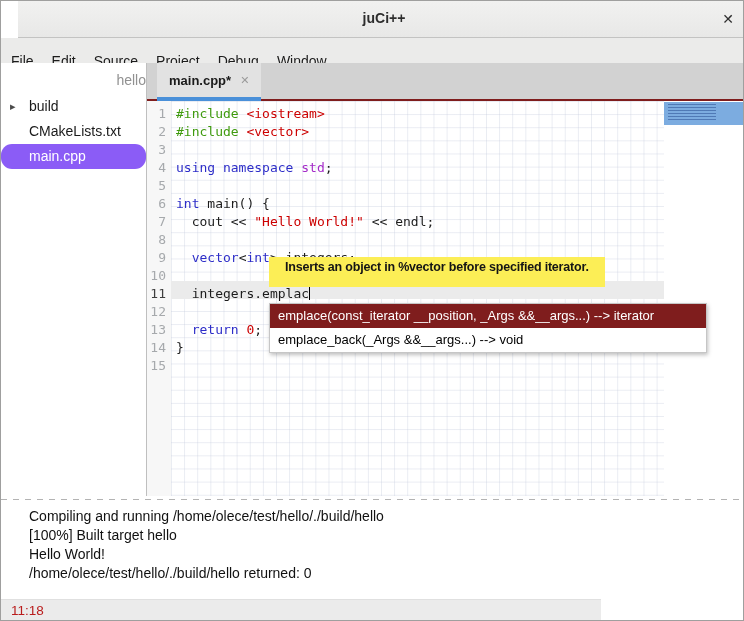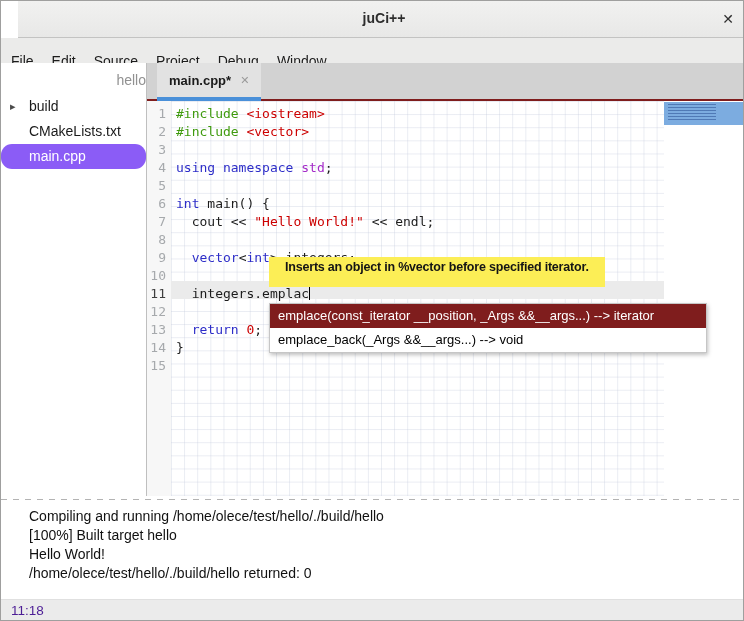--- a/index.html
+++ b/index.html
@@ -124,9 +124,9 @@
   }
   .term-line { white-space:pre; }
   .statusbar {
-    position:absolute; left:0; top:598px; width:744px; height:23px;
+    position:absolute; left:0; top:598px; width:600px; height:23px;
     background:#ebebeb; border-top:1px solid #e0e0e0;
-    font-size:13.5px; color:#4c1d95; line-height:22px; padding-left:10px;
+    font-size:13.5px; color:#b91c1c; line-height:22px; padding-left:10px;
   }
 </style>
 </head>

